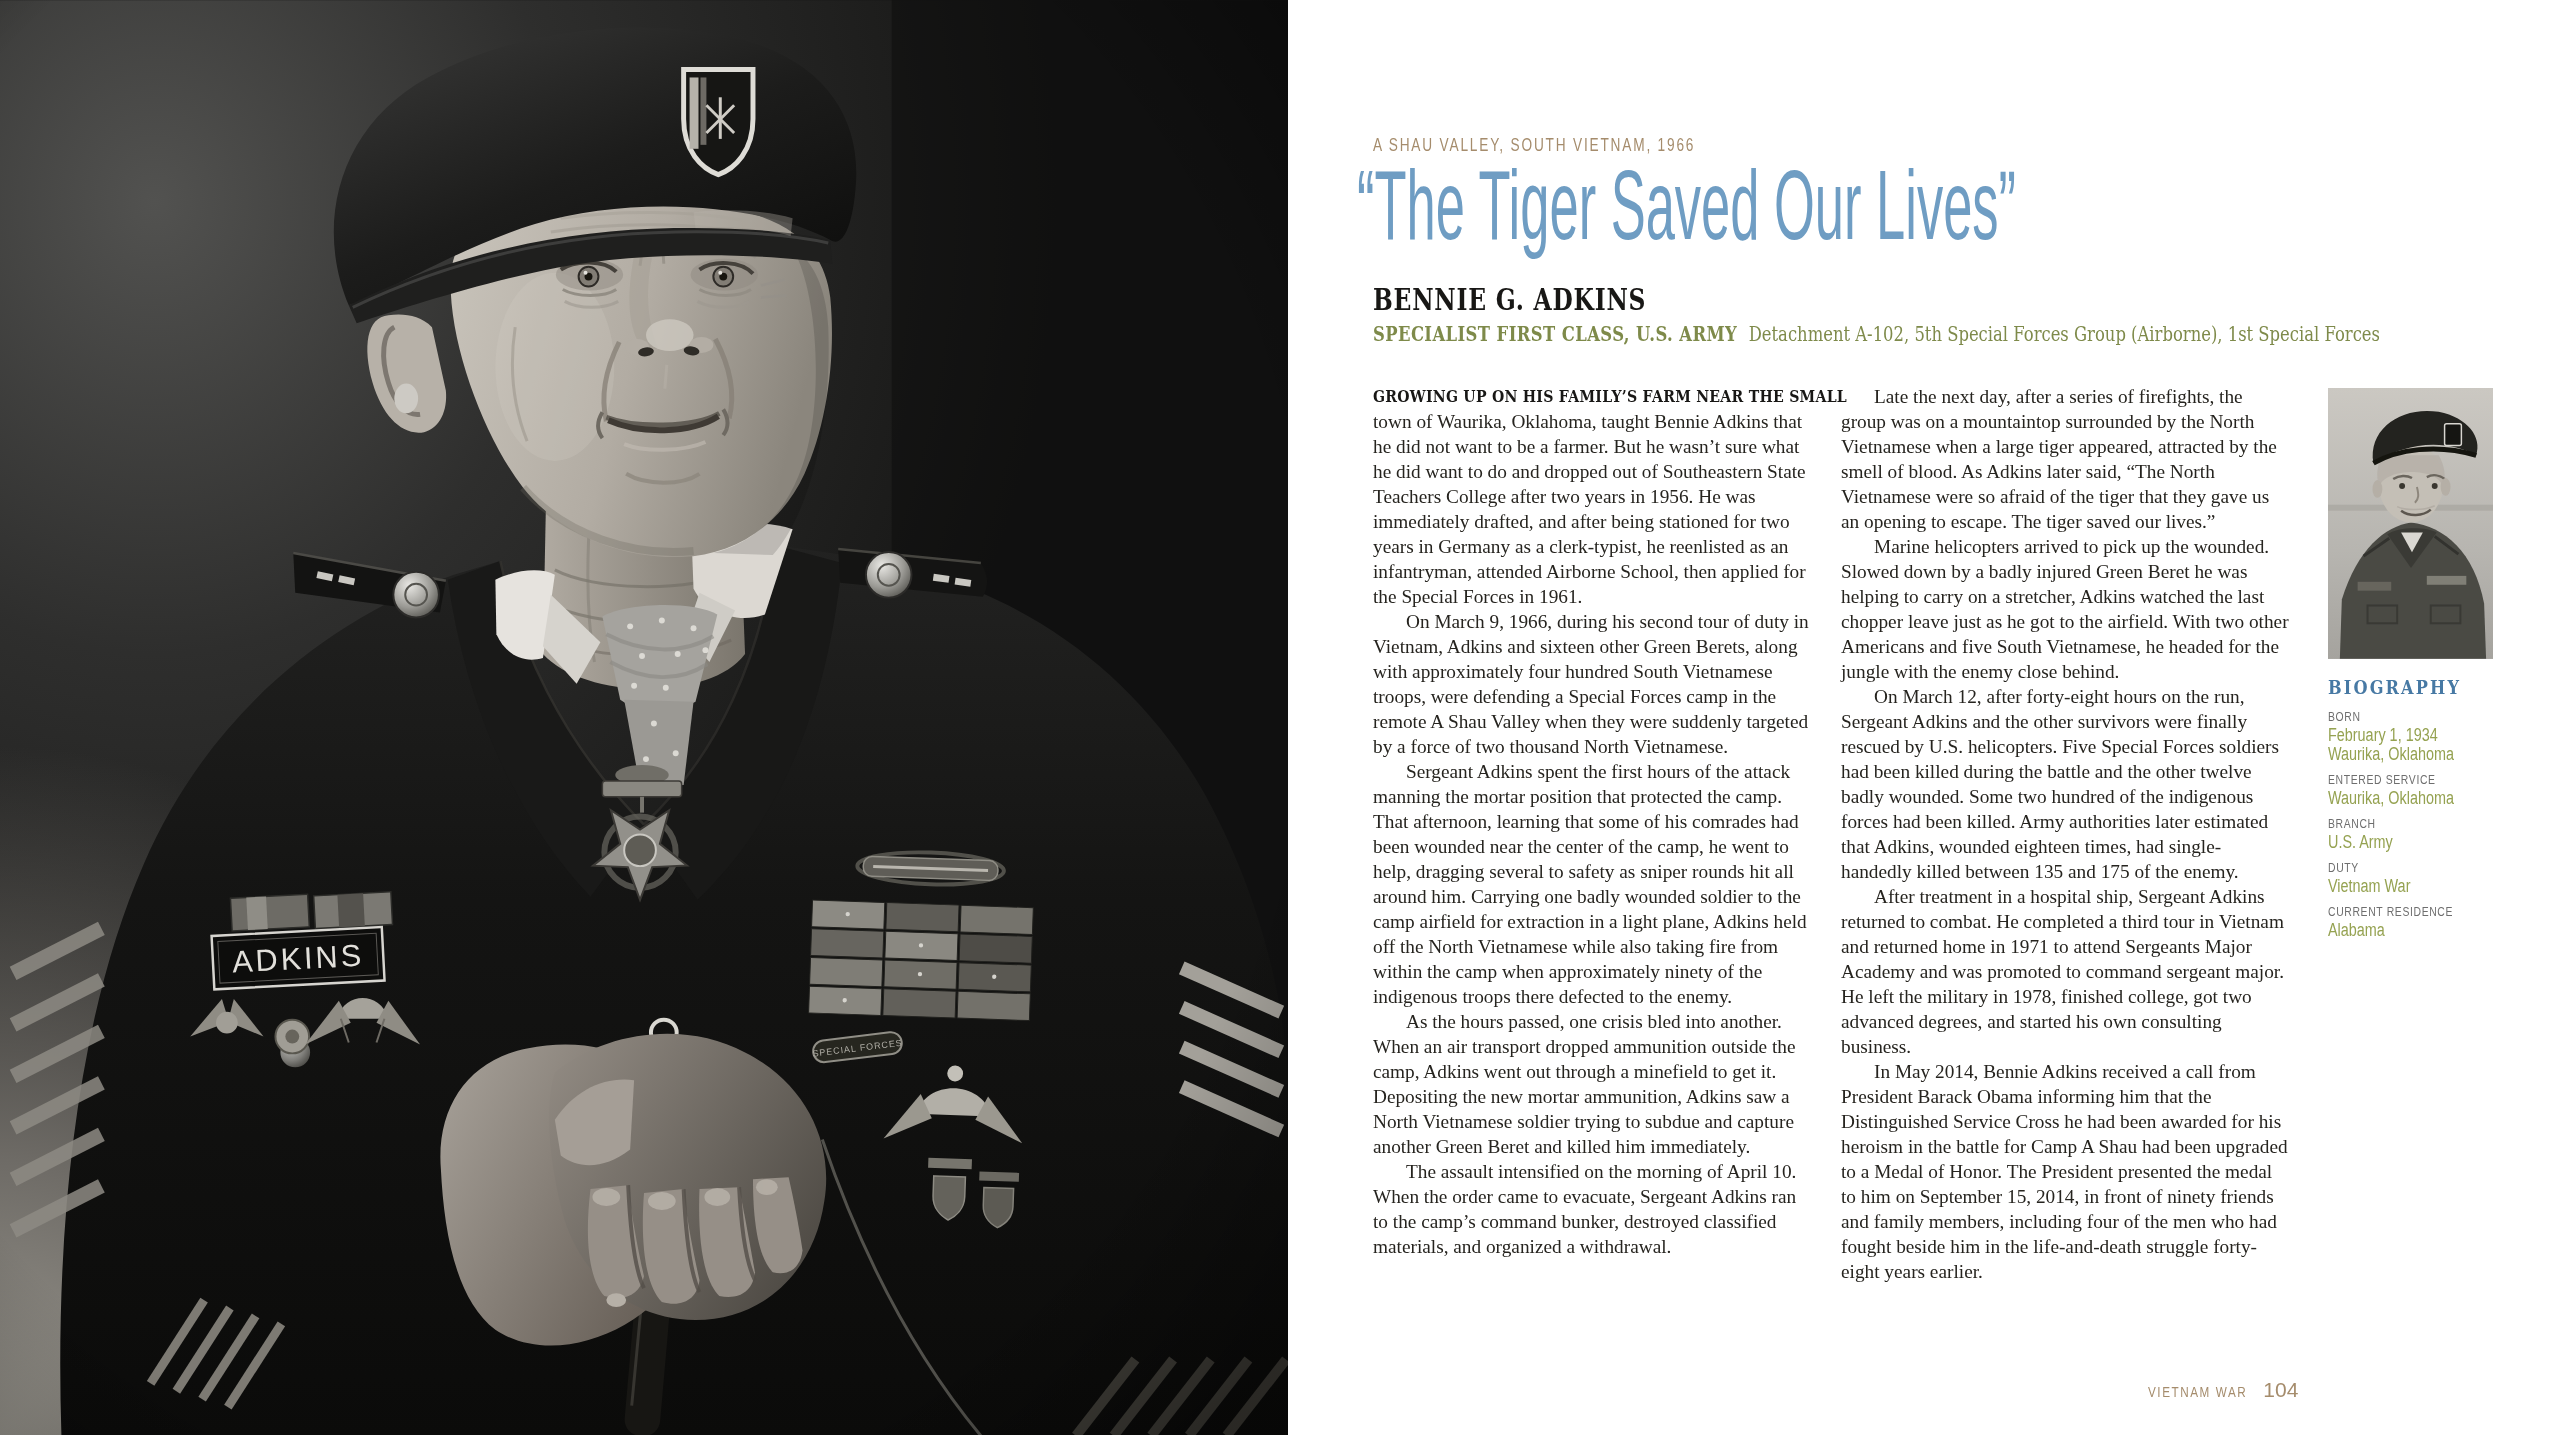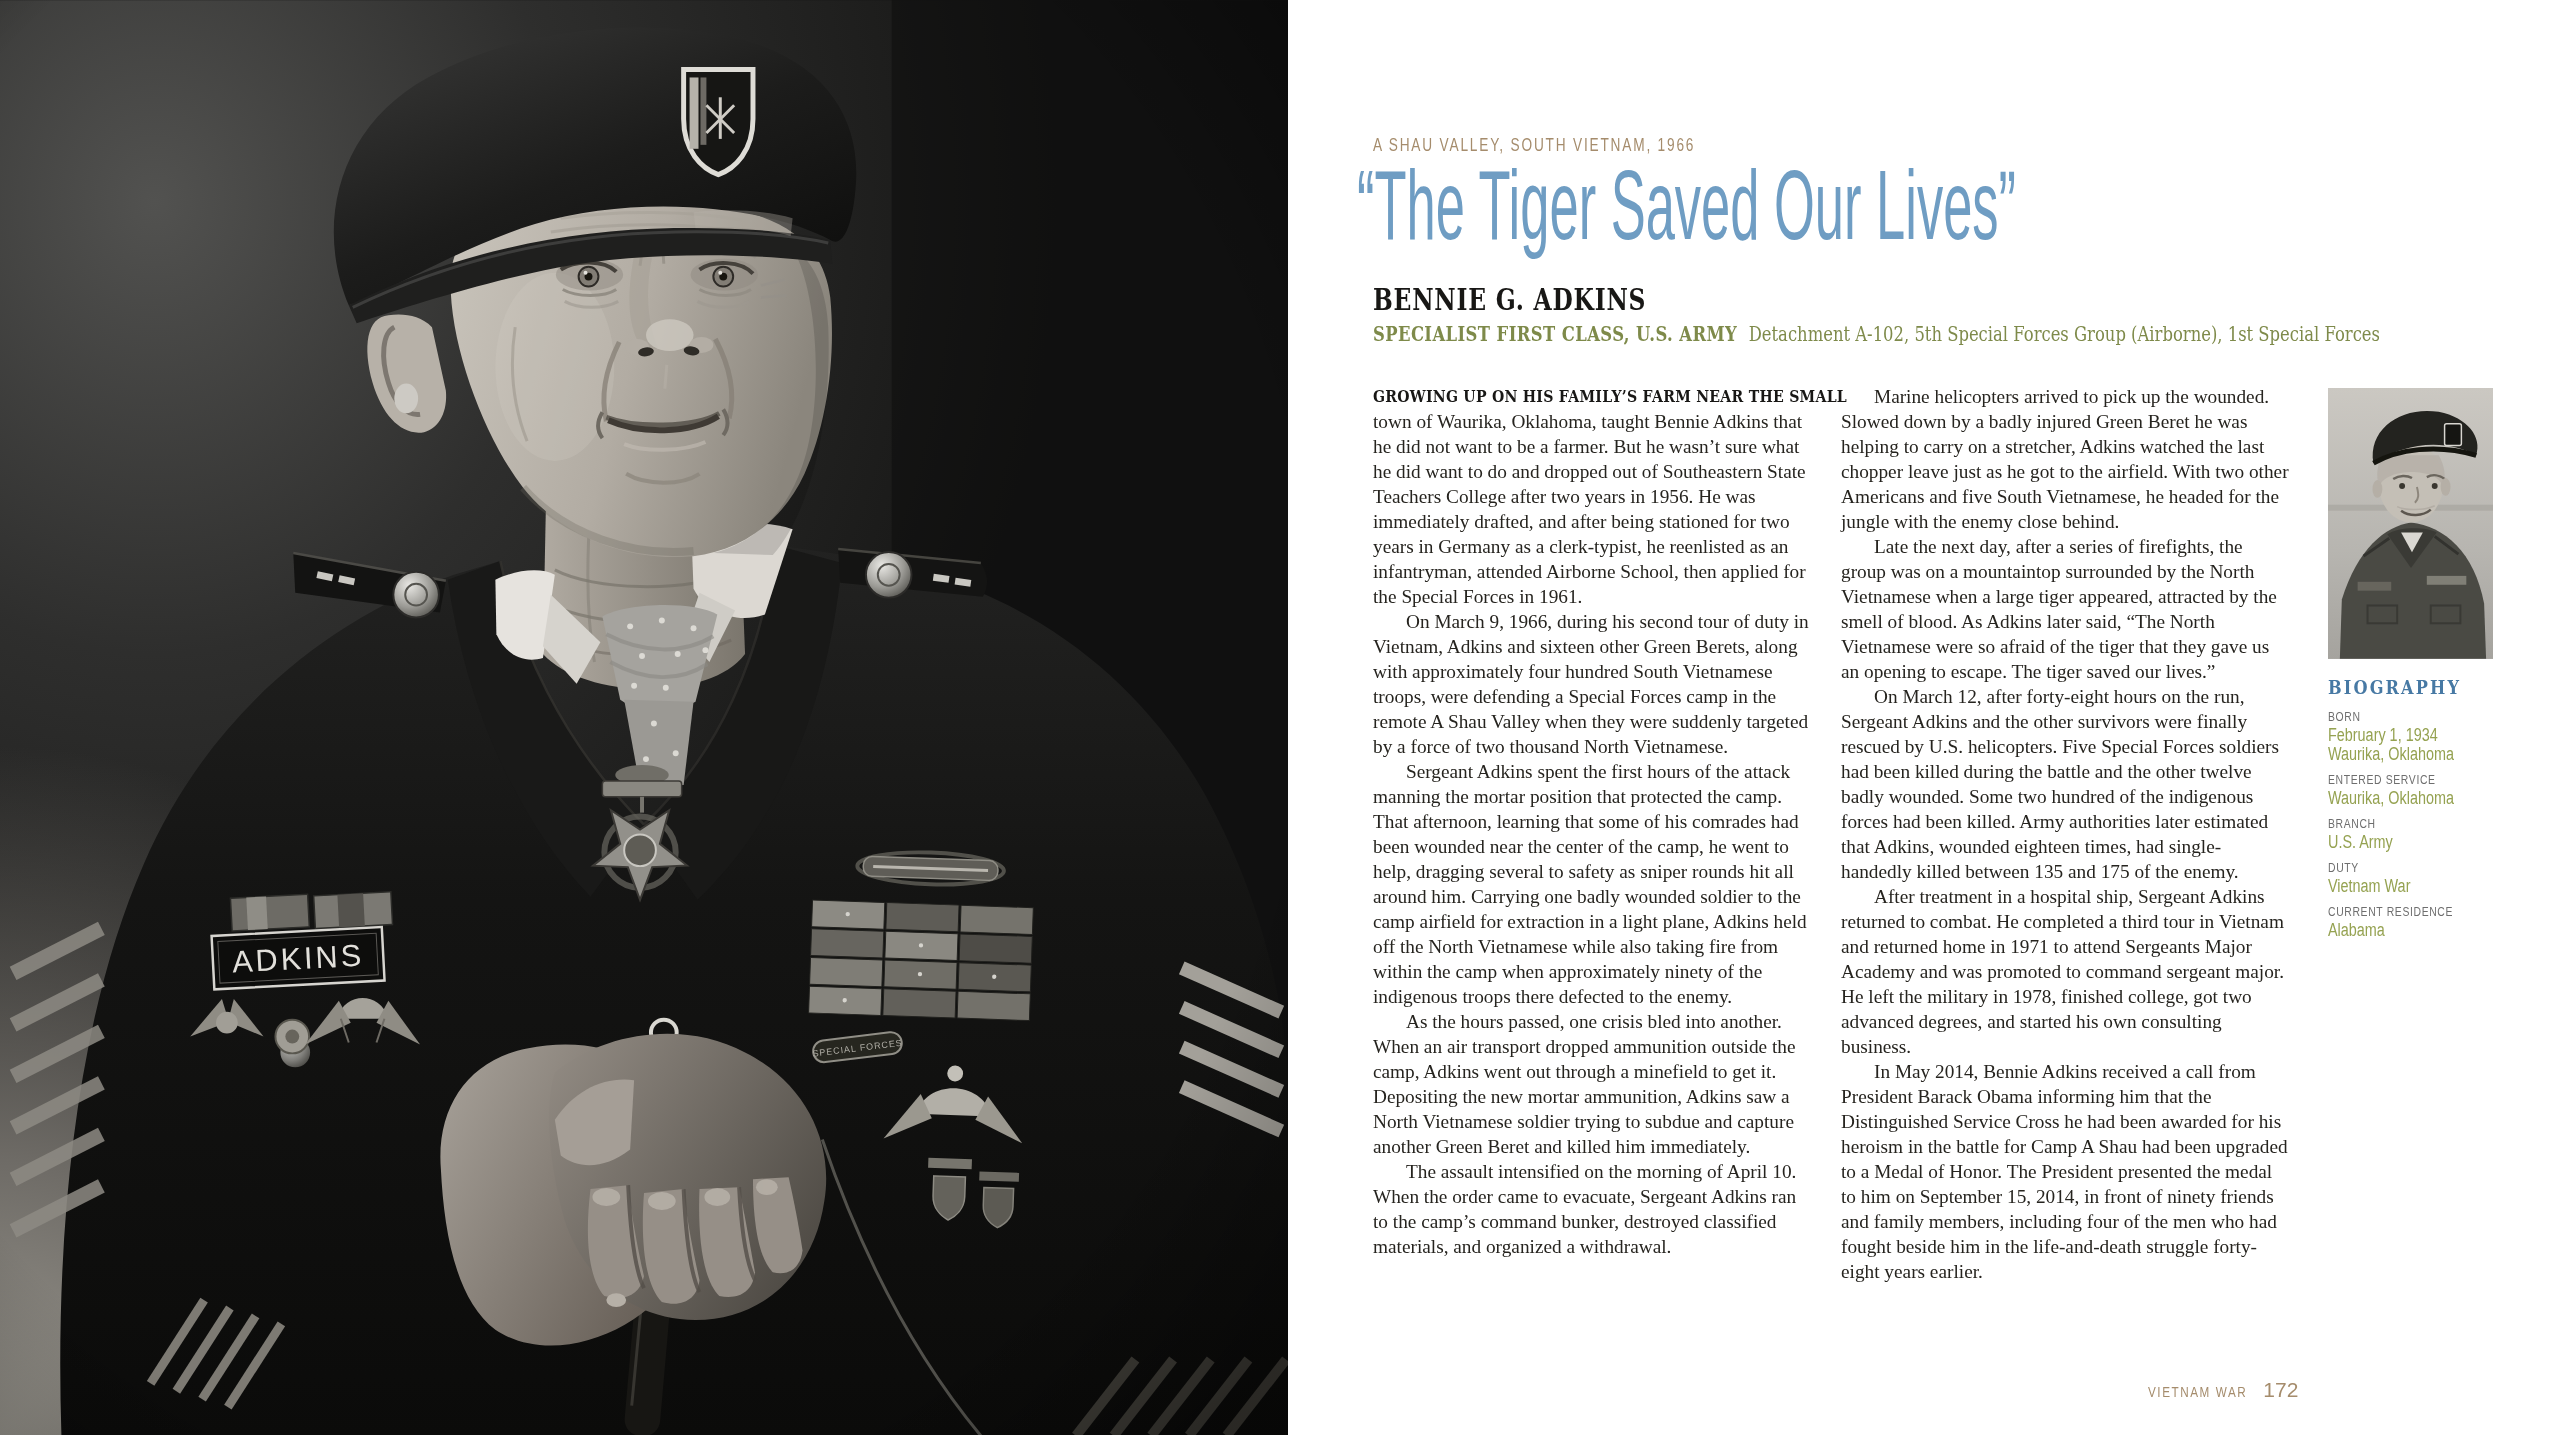--- a/index.html
+++ b/index.html
@@ -411,8 +411,8 @@
     </div>
 
     <div class="col col2">
+      <p class="ind">Late the next day, after a series of firefights, the group was on a mountaintop surrounded by the North Vietnamese when a large tiger appeared, attracted by the smell of blood. As Adkins later said, “The North Vietnamese were so afraid of the tiger that they gave us an opening to escape. The tiger saved our lives.”</p>
       <p class="ind">Marine helicopters arrived to pick up the wounded. Slowed down by a badly injured Green Beret he was helping to carry on a stretcher, Adkins watched the last chopper leave just as he got to the airfield. With two other Americans and five South Vietnamese, he headed for the jungle with the enemy close behind.</p>
-      <p class="ind">Late the next day, after a series of firefights, the group was on a mountaintop surrounded by the North Vietnamese when a large tiger appeared, attracted by the smell of blood. As Adkins later said, “The North Vietnamese were so afraid of the tiger that they gave us an opening to escape. The tiger saved our lives.”</p>
       <p class="ind">On March 12, after forty-eight hours on the run, Sergeant Adkins and the other survivors were finally rescued by U.S. helicopters. Five Special Forces soldiers had been killed during the battle and the other twelve badly wounded. Some two hundred of the indigenous forces had been killed. Army authorities later estimated that Adkins, wounded eighteen times, had single-handedly killed between 135 and 175 of the enemy.</p>
       <p class="ind">After treatment in a hospital ship, Sergeant Adkins returned to combat. He completed a third tour in Vietnam and returned home in 1971 to attend Sergeants Major Academy and was promoted to command sergeant major. He left the military in 1978, finished college, got two advanced degrees, and started his own consulting business.</p>
       <p class="ind">In May 2014, Bennie Adkins received a call from President Barack Obama informing him that the Distinguished Service Cross he had been awarded for his heroism in the battle for Camp A Shau had been upgraded to a Medal of Honor. The President presented the medal to him on September 15, 2014, in front of ninety friends and family members, including four of the men who had fought beside him in the life-and-death struggle forty-eight years earlier.</p>

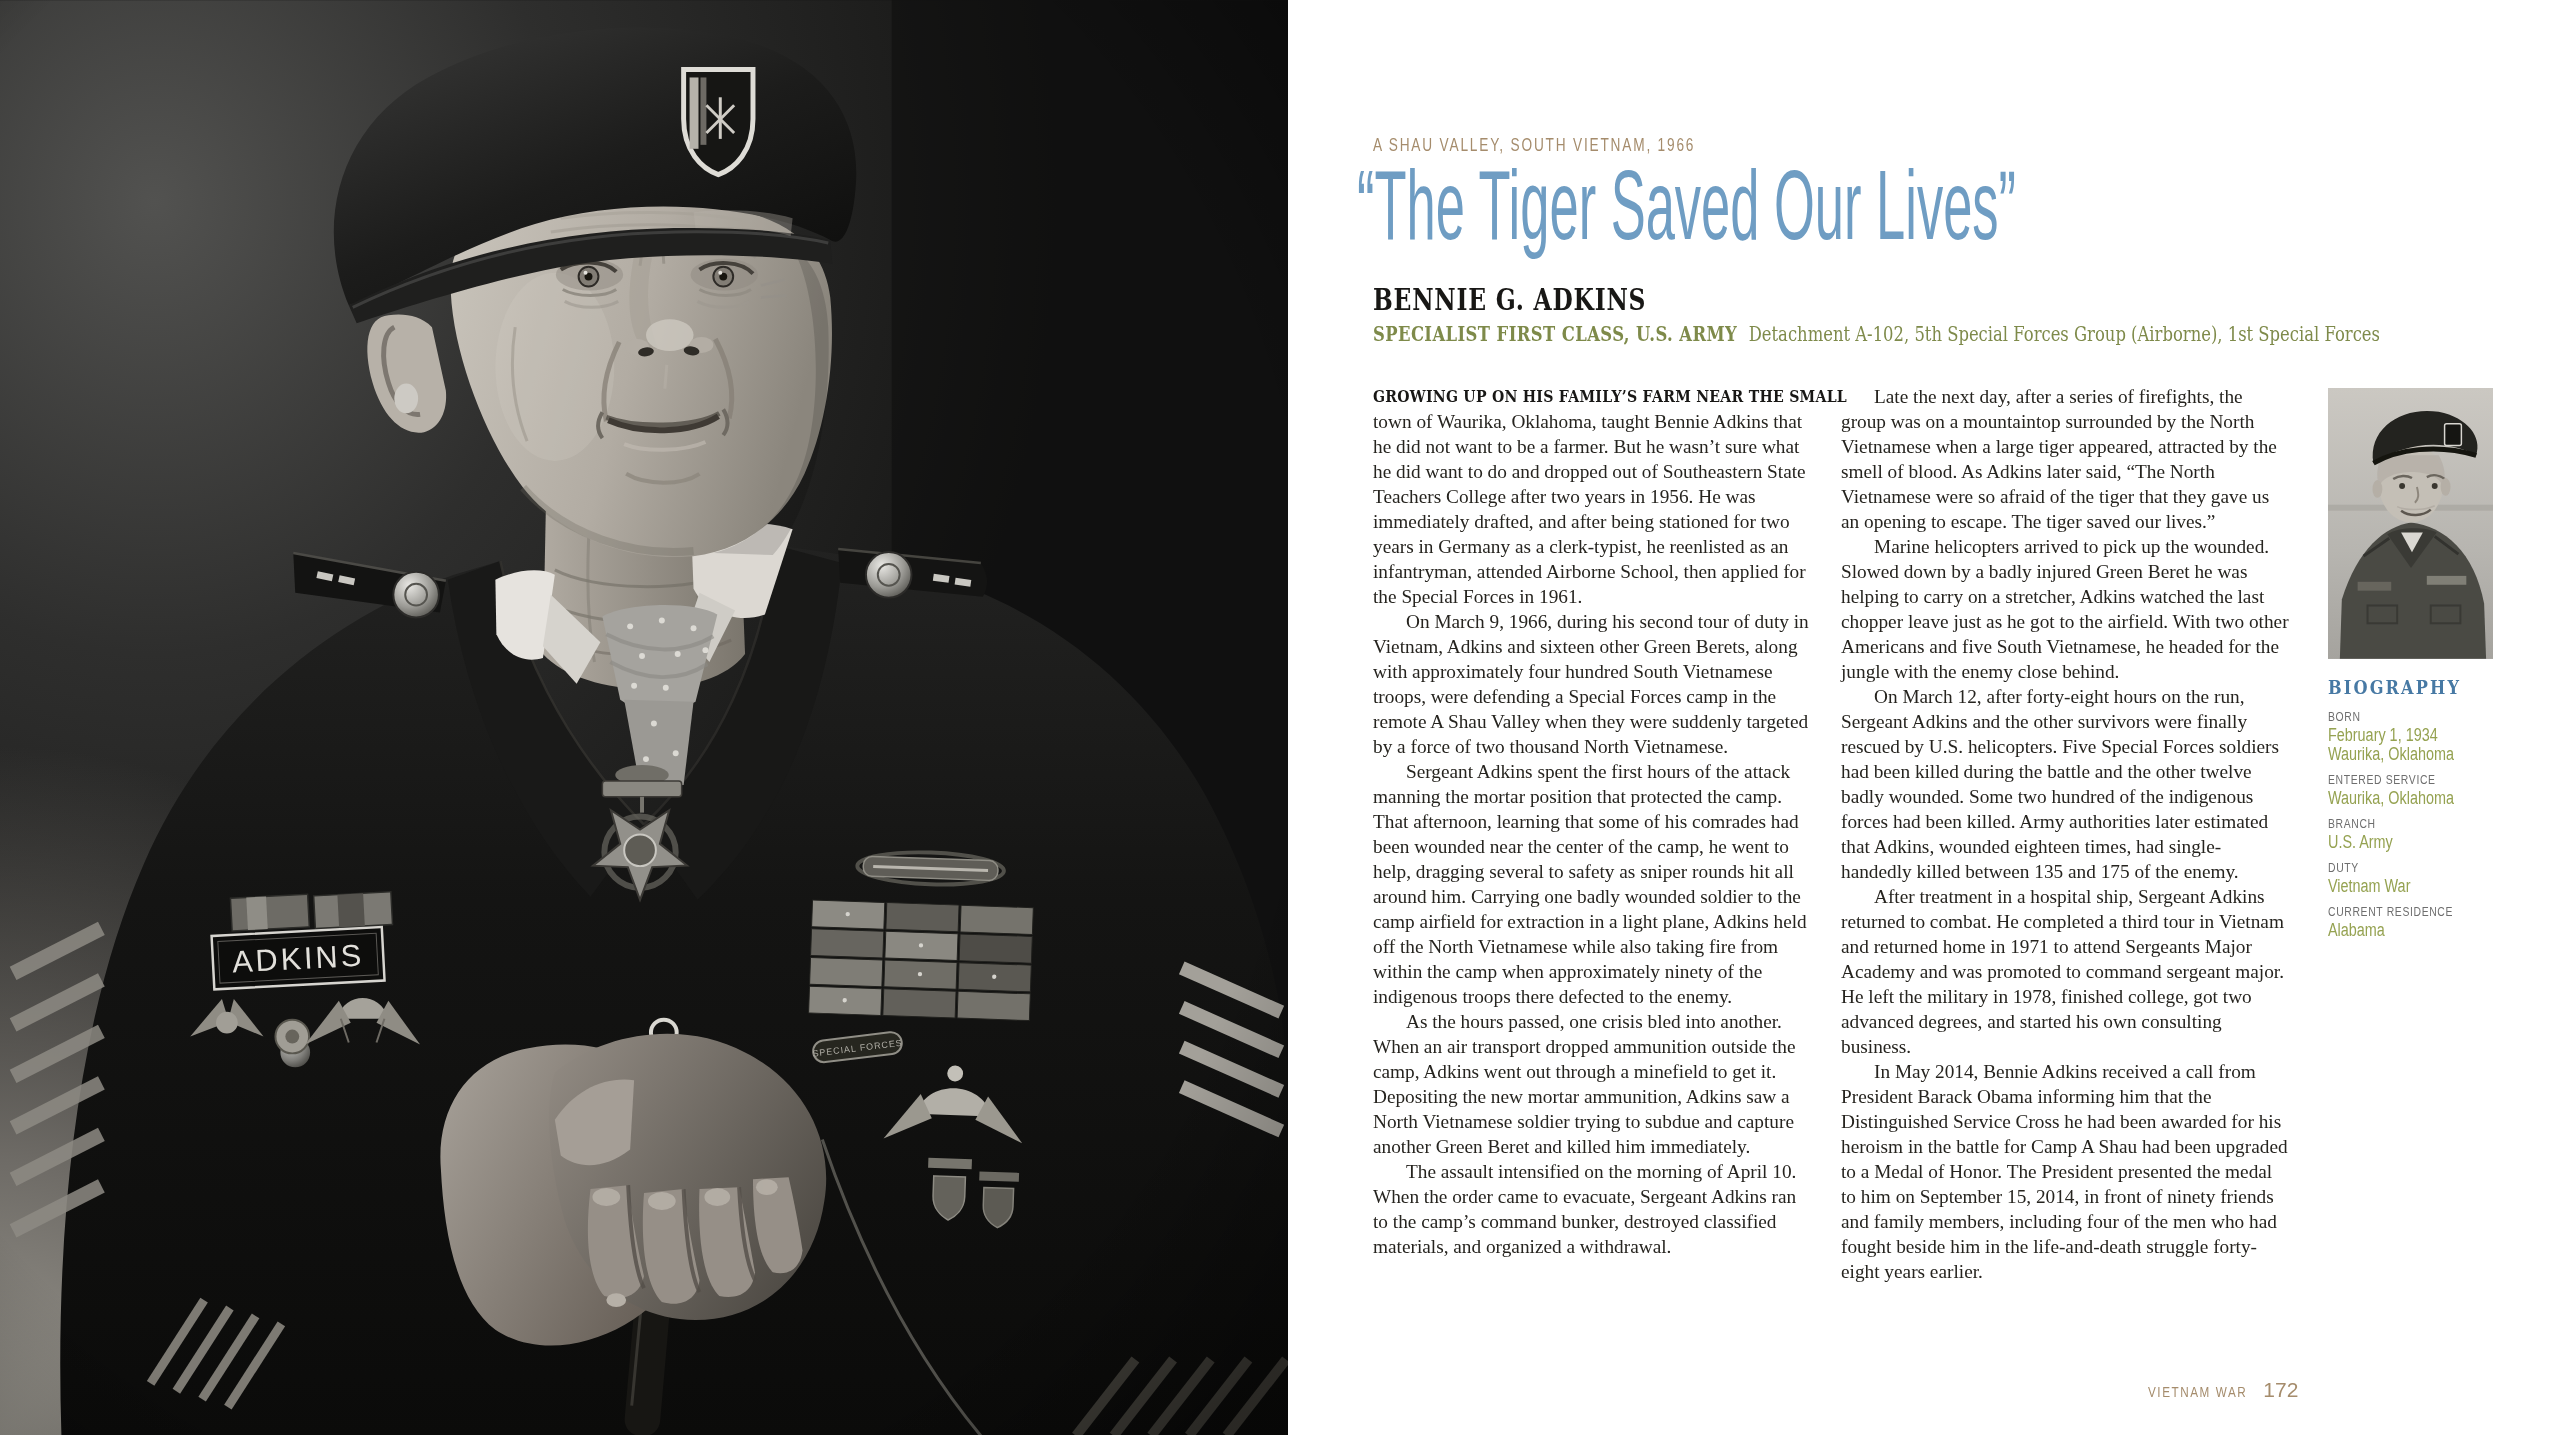--- a/index.html
+++ b/index.html
@@ -472,7 +472,7 @@
 
     <footer class="folio">
       <span class="folio-section">VIETNAM WAR</span>
-      <span class="folio-num">172</span>
+      <span class="folio-num">104</span>
     </footer>
   </div>
 </div>

